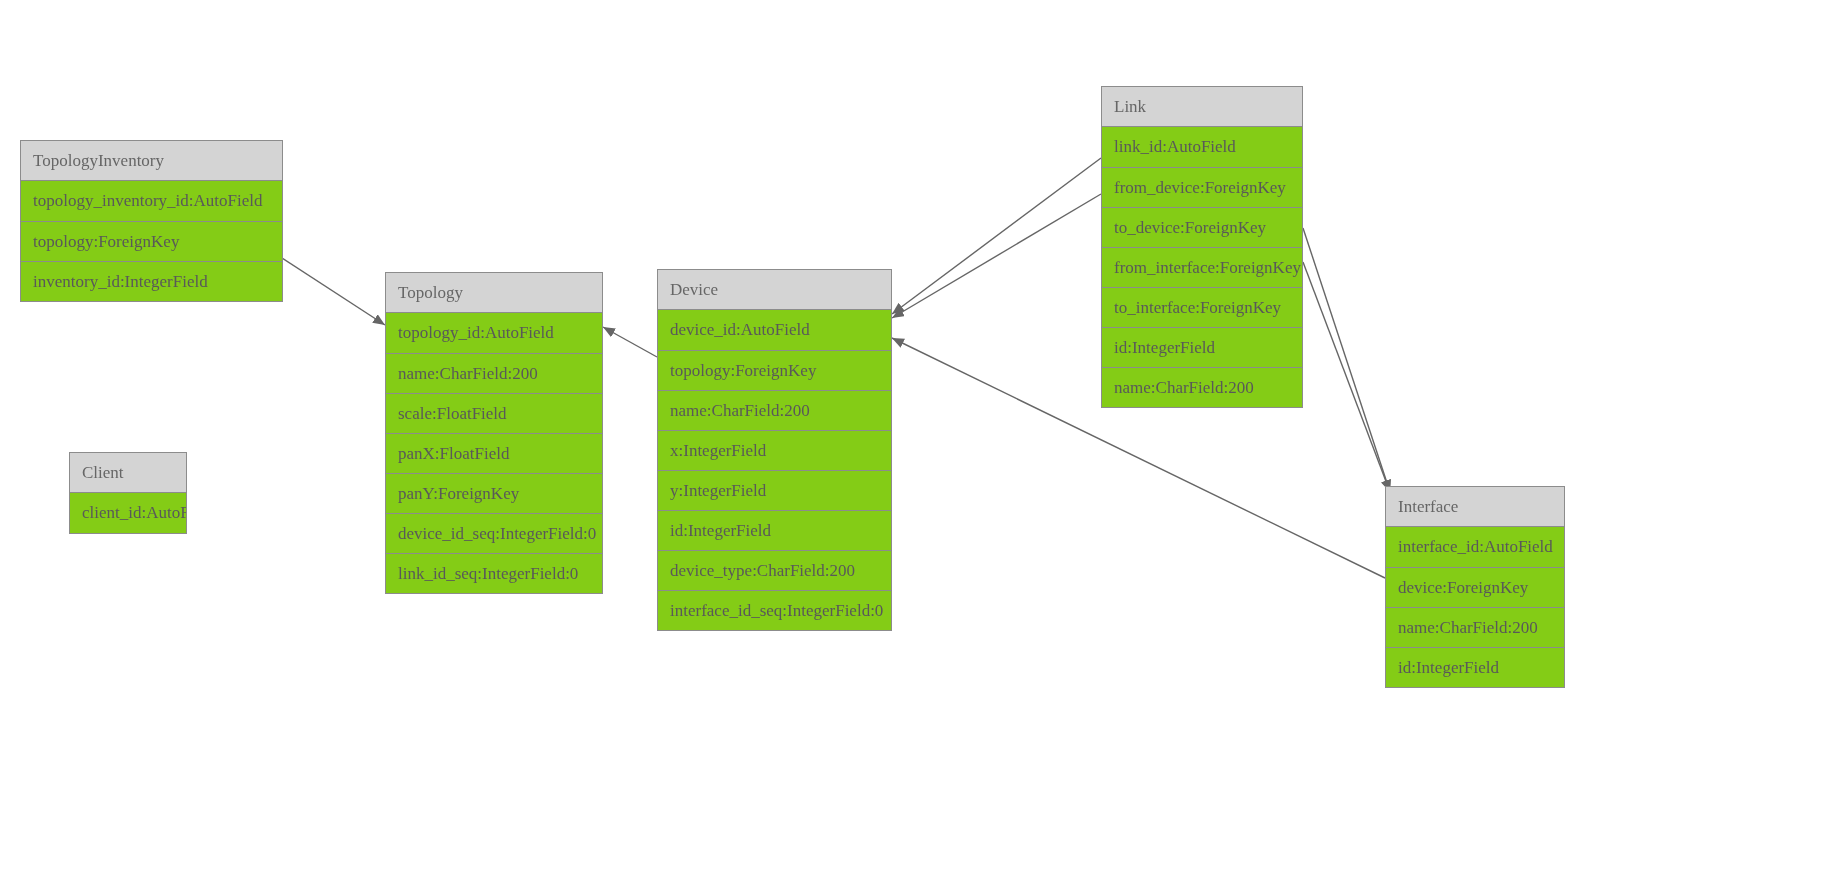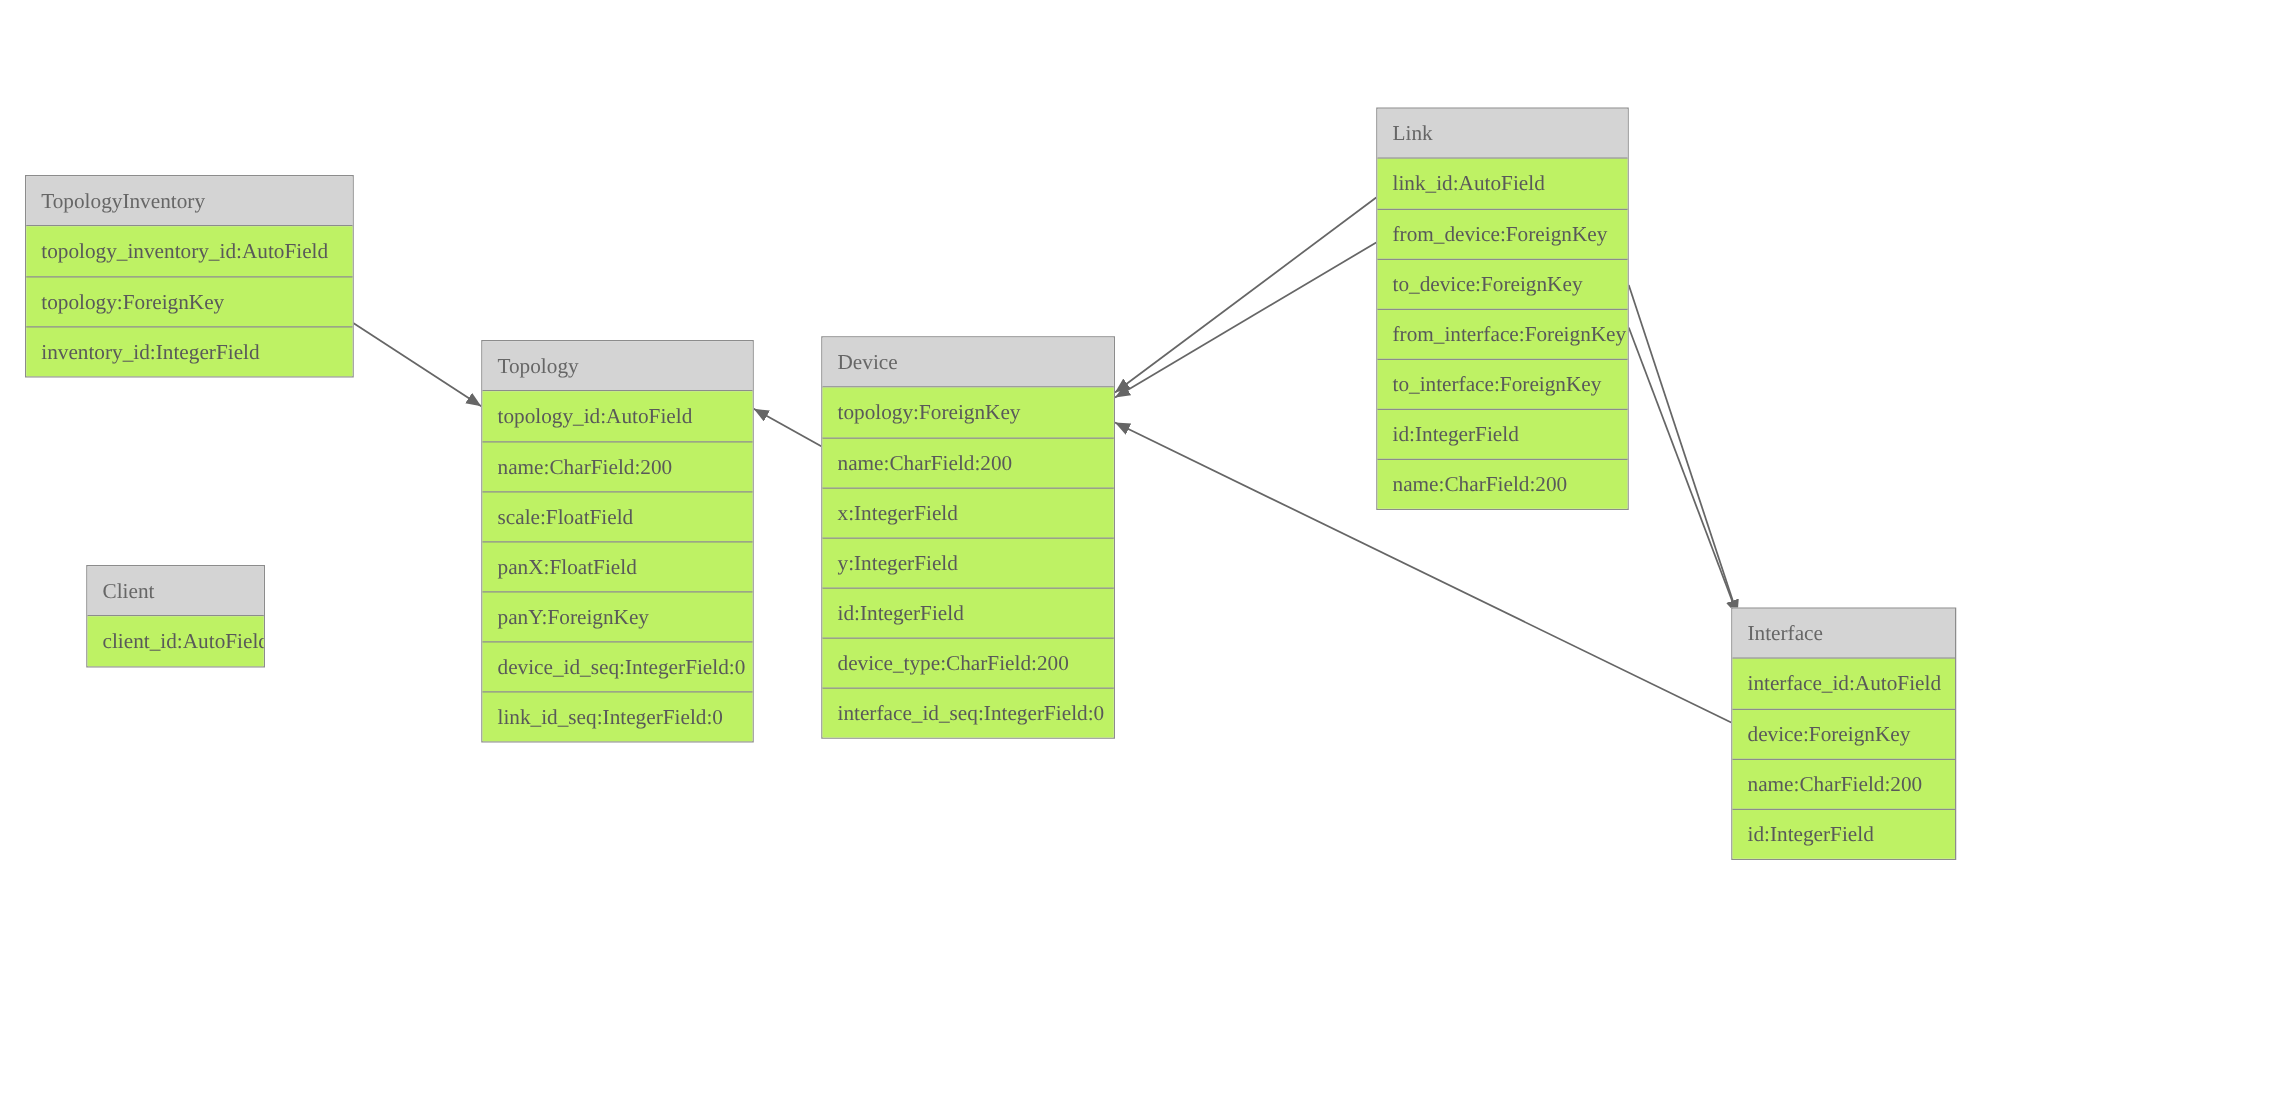--- a/index.html
+++ b/index.html
@@ -59,7 +59,7 @@
     padding: 0 12px;
     white-space: nowrap;
     overflow: hidden;
-    background: #bef264;
+    background: #84cc16;
   }
   .entity-row:first-child {
     border-top: none;

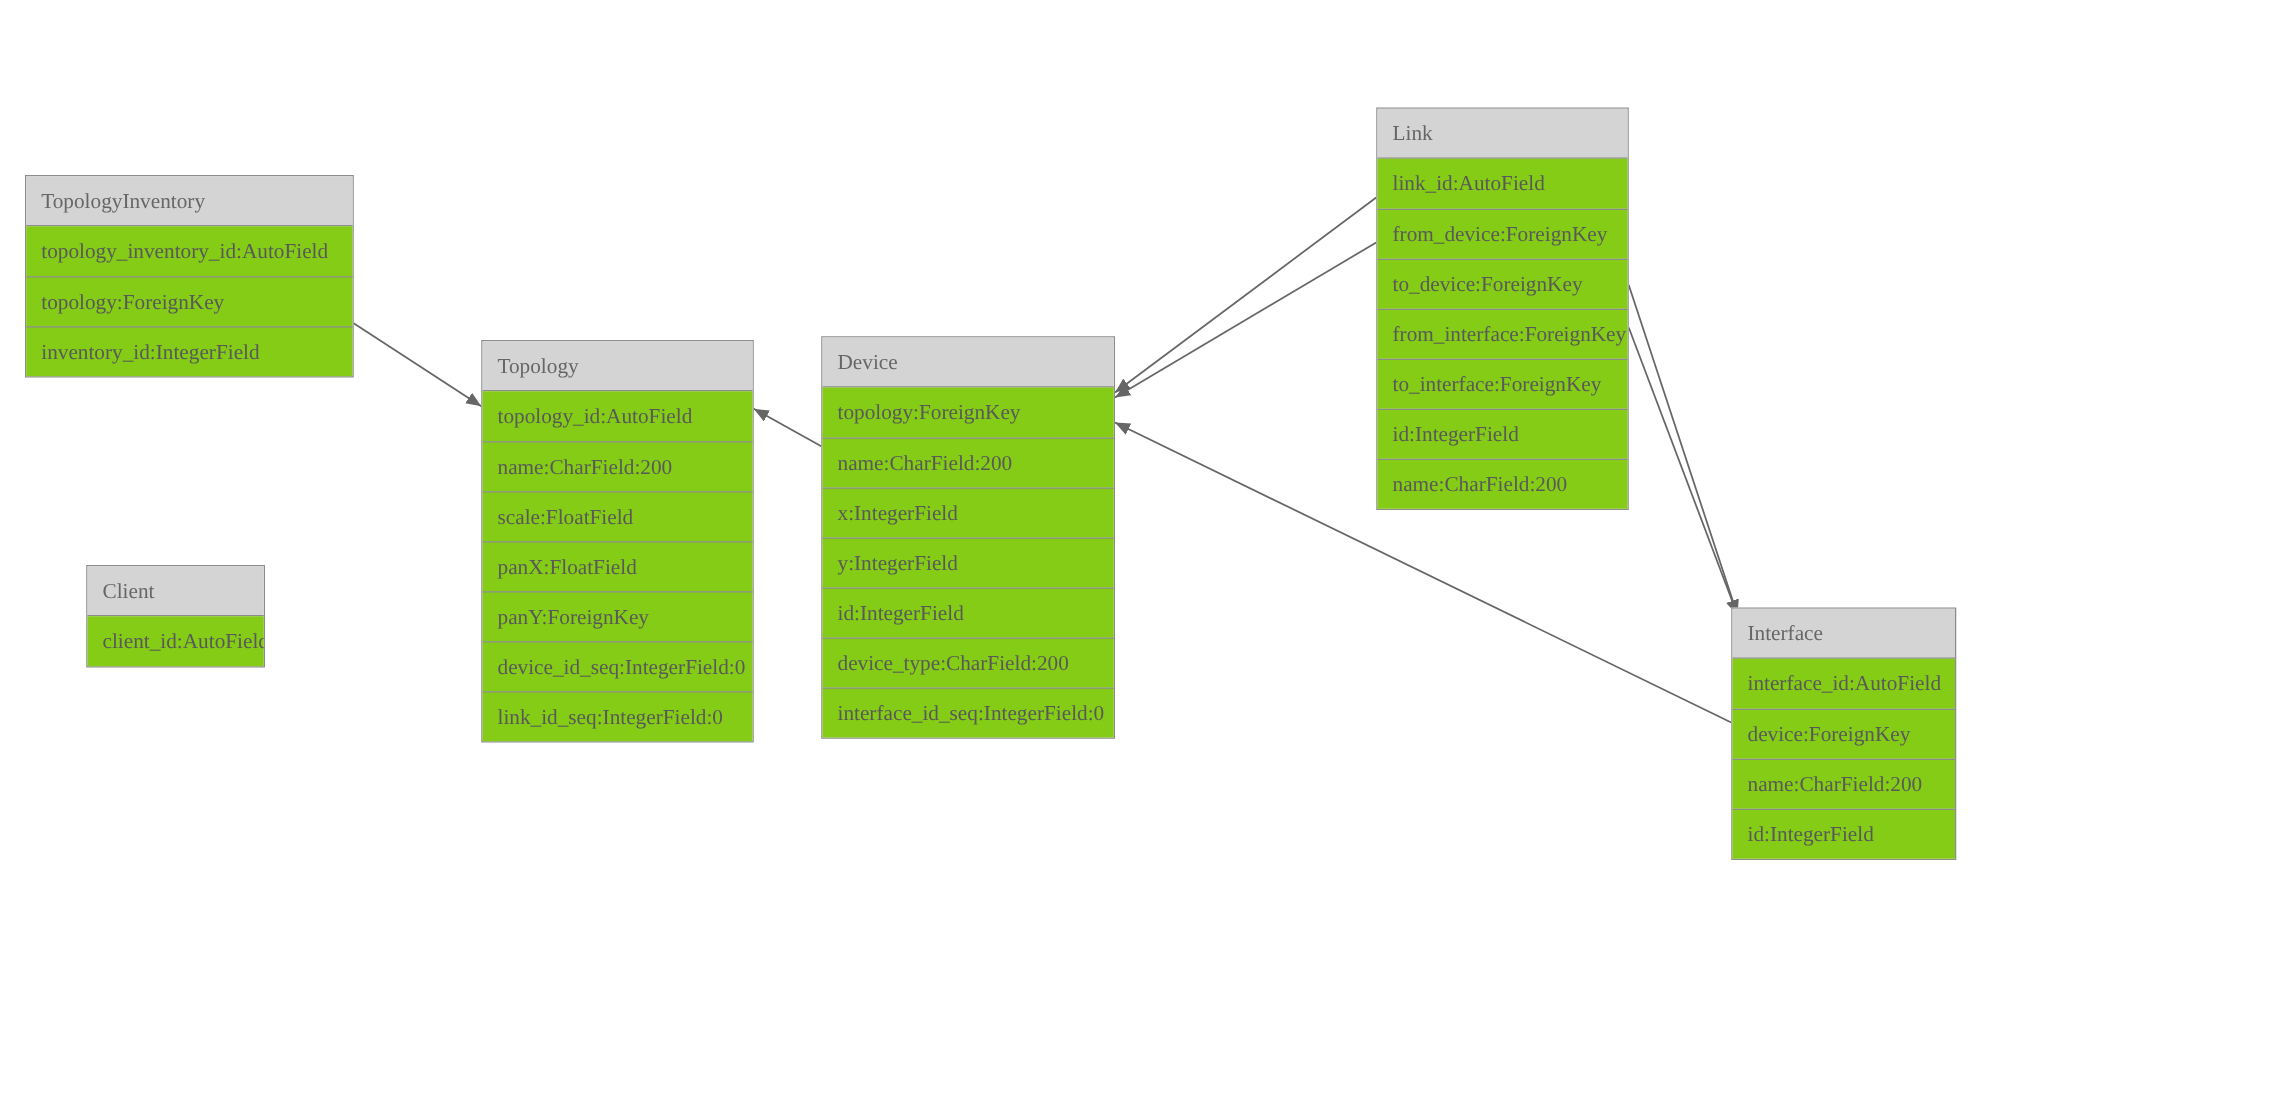--- a/index.html
+++ b/index.html
@@ -131,6 +131,7 @@
       <div class="entity" style="left: 657px; top: 269px; width: 235px;">
         <div class="entity-header">Device</div>
         <div class="entity-rows">
+          <div class="entity-row">device_id:AutoField</div>
           <div class="entity-row">topology:ForeignKey</div>
           <div class="entity-row">name:CharField:200</div>
           <div class="entity-row">x:IntegerField</div>

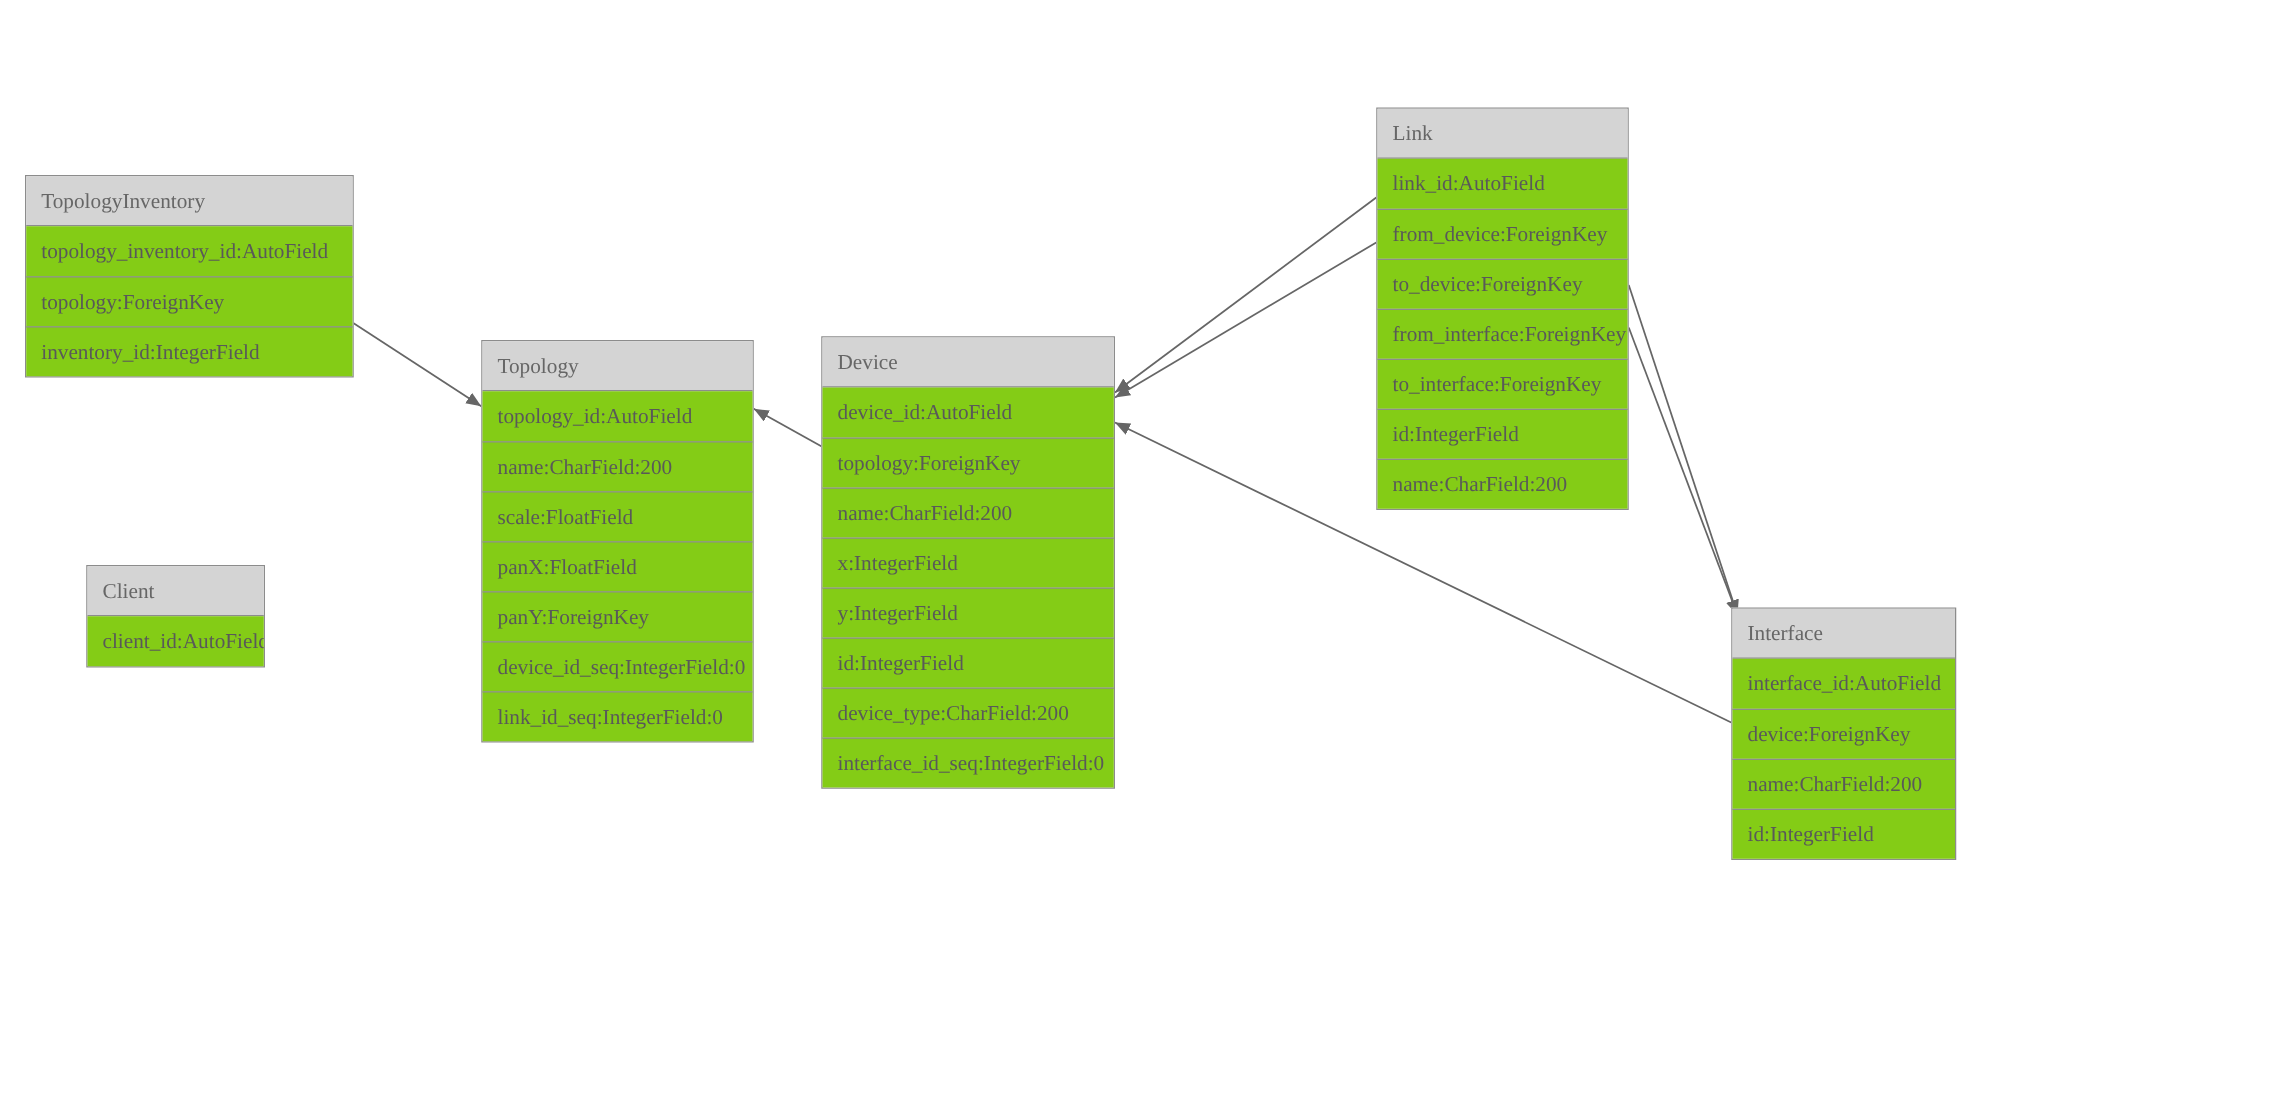--- a/index.html
+++ b/index.html
@@ -110,7 +110,7 @@
           <div class="entity-row">inventory_id:IntegerField</div>
         </div>
       </div>
-      <div class="entity" style="left: 69px; top: 452px; width: 143px;">
+      <div class="entity" style="left: 69px; top: 452px; width: 118px;">
         <div class="entity-header">Client</div>
         <div class="entity-rows">
           <div class="entity-row">client_id:AutoField</div>

